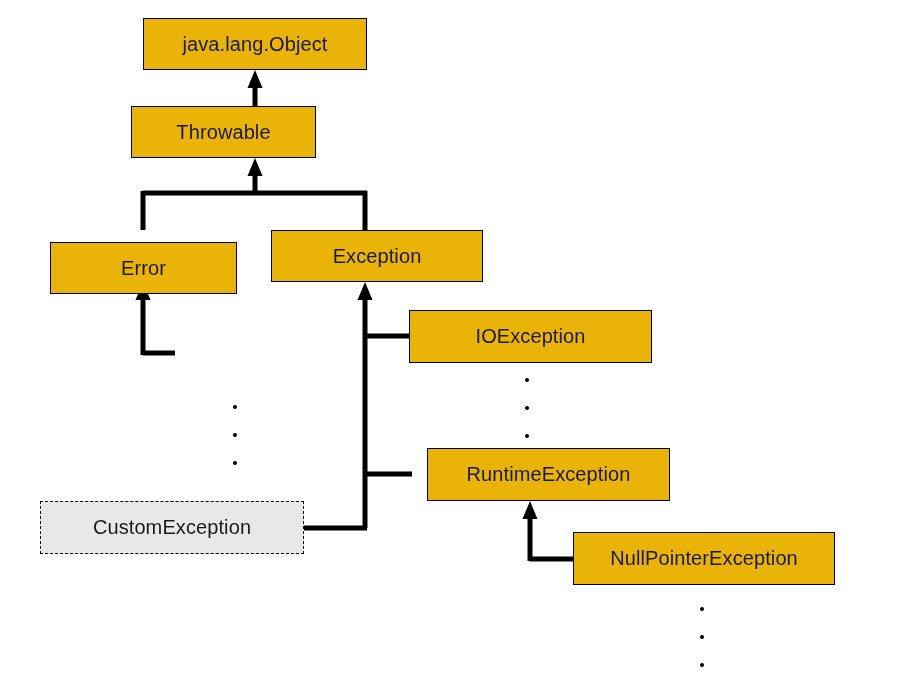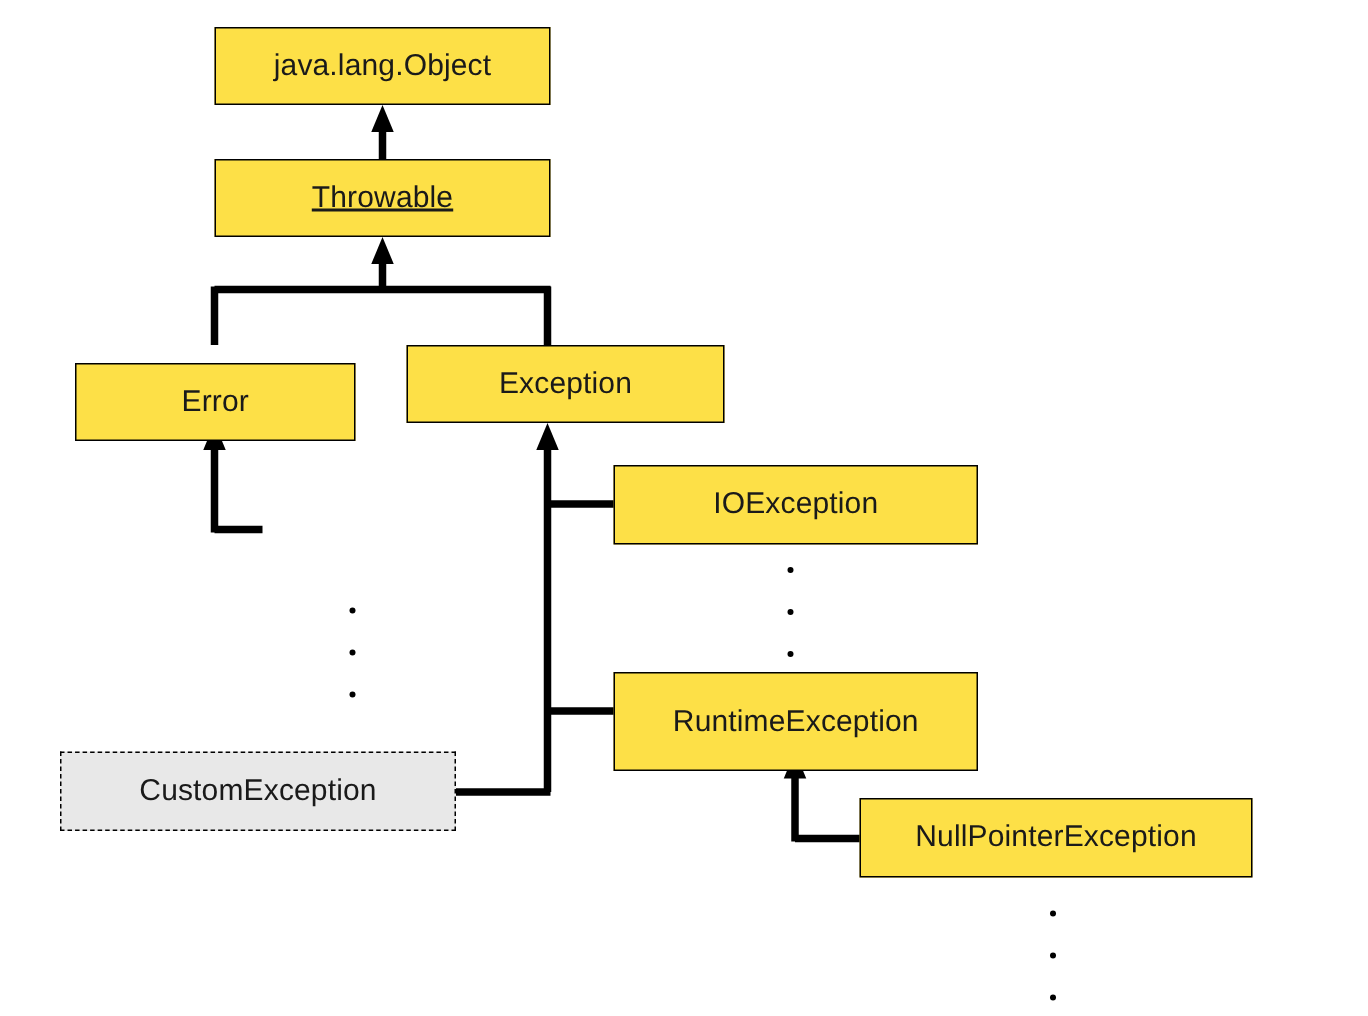--- a/index.html
+++ b/index.html
@@ -27,7 +27,7 @@
   .node {
     position: absolute;
     box-sizing: border-box;
-    background: #fde047;
+    background: #eab308;
     border: 1px solid #000000;
     display: flex;
     align-items: center;

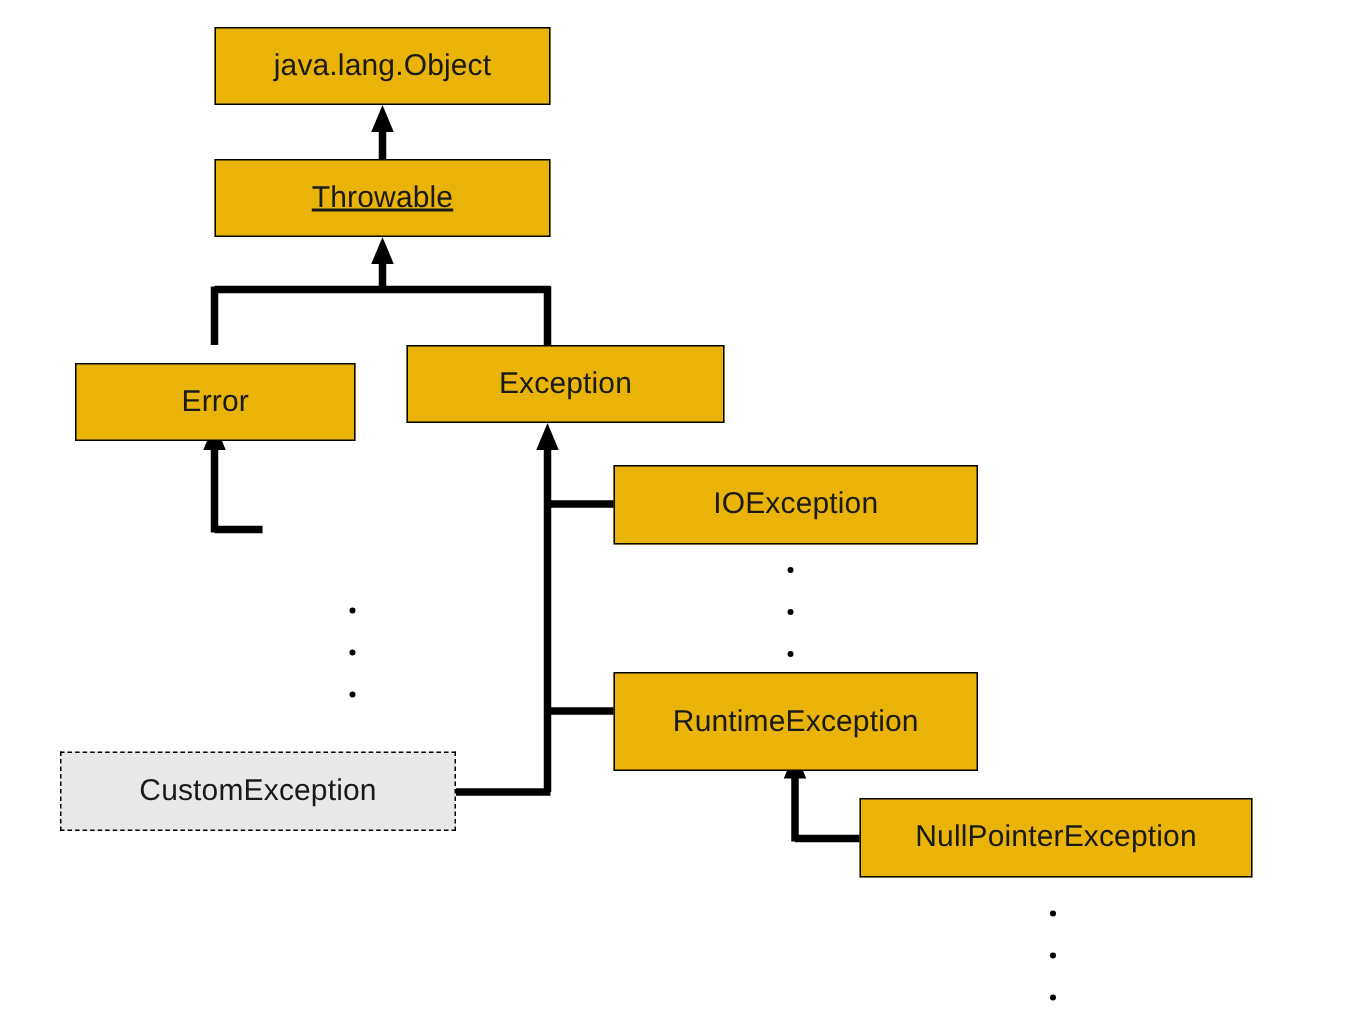--- a/index.html
+++ b/index.html
@@ -108,7 +108,7 @@
     <span class="node-label">java.lang.Object</span>
   </div>
 
-  <div class="node" style="left:143px; top:106px; width:224px; height:52px;text-decoration:underline;">
+  <div class="node" style="left:131px; top:106px; width:185px; height:52px;">
     <span class="node-label">Throwable</span>
   </div>
 

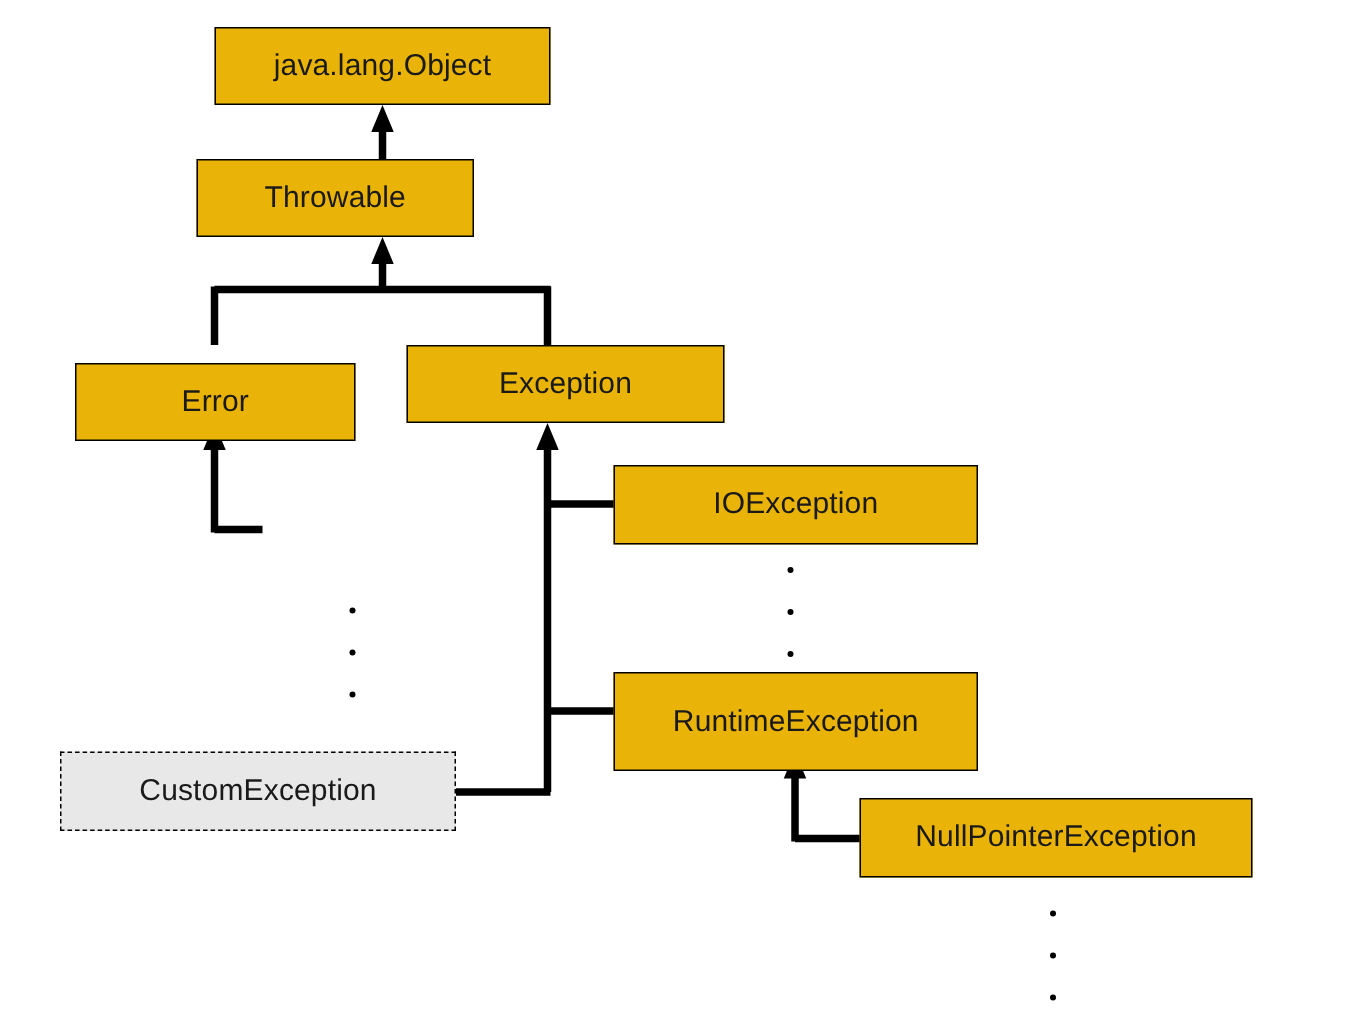--- a/index.html
+++ b/index.html
@@ -125,7 +125,7 @@
     <span class="node-label">IOException</span>
   </div>
 
-  <div class="node" style="left:409px; top:448px; width:243px; height:66px;text-align:right;">
+  <div class="node" style="left:427px; top:448px; width:243px; height:53px;text-align:right;">
     <span class="node-label">RuntimeException</span>
   </div>
 

